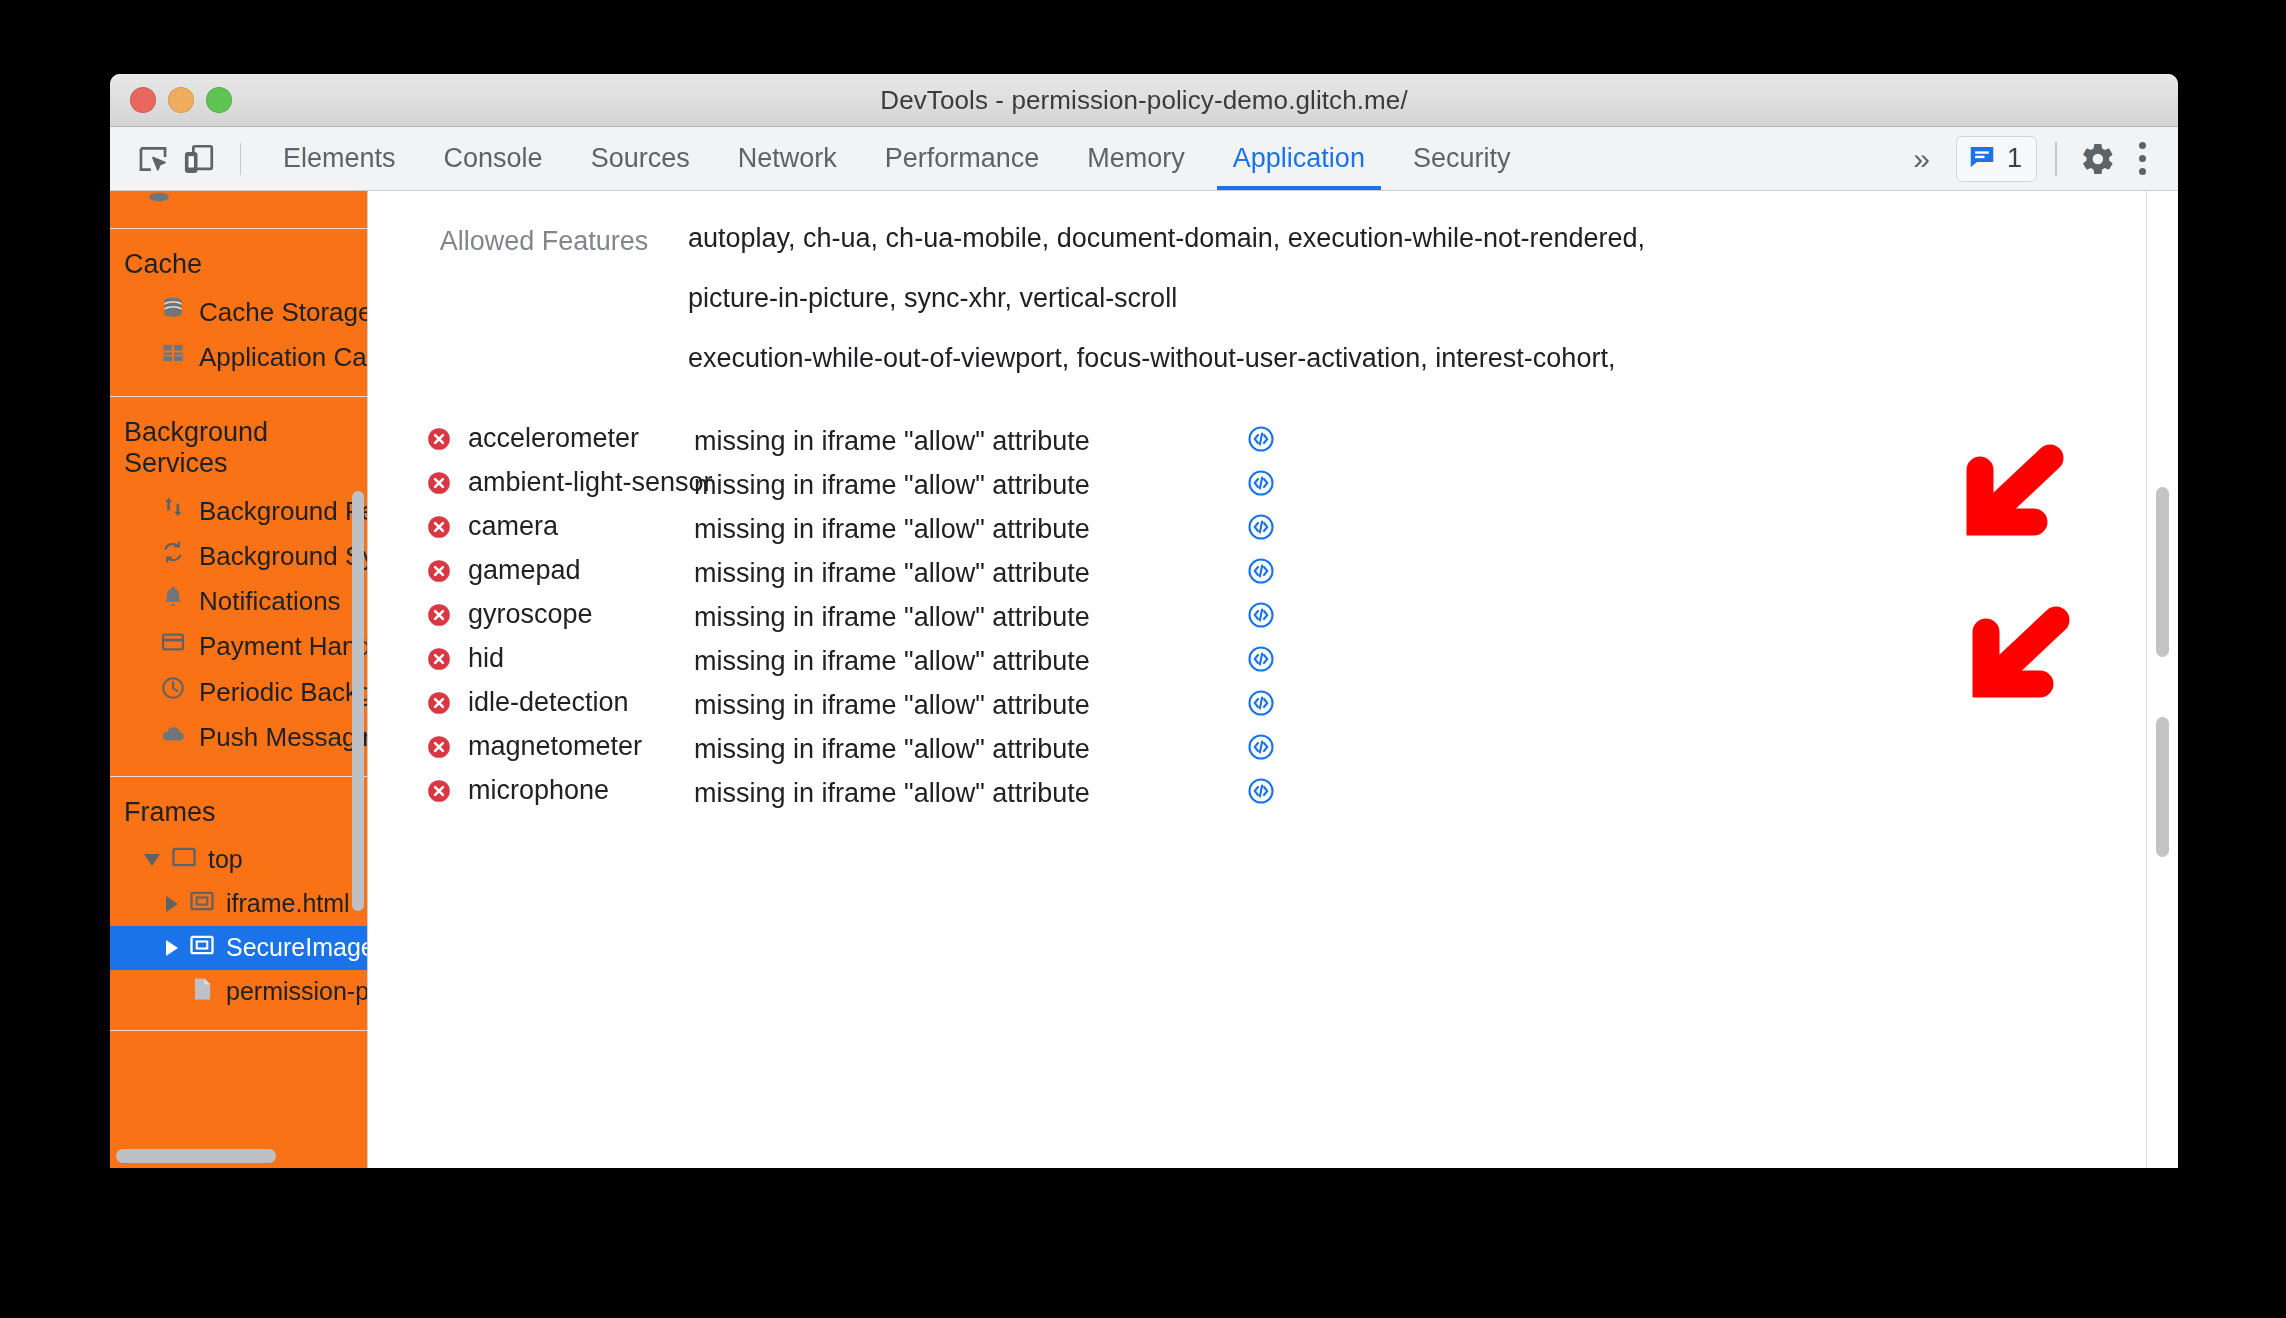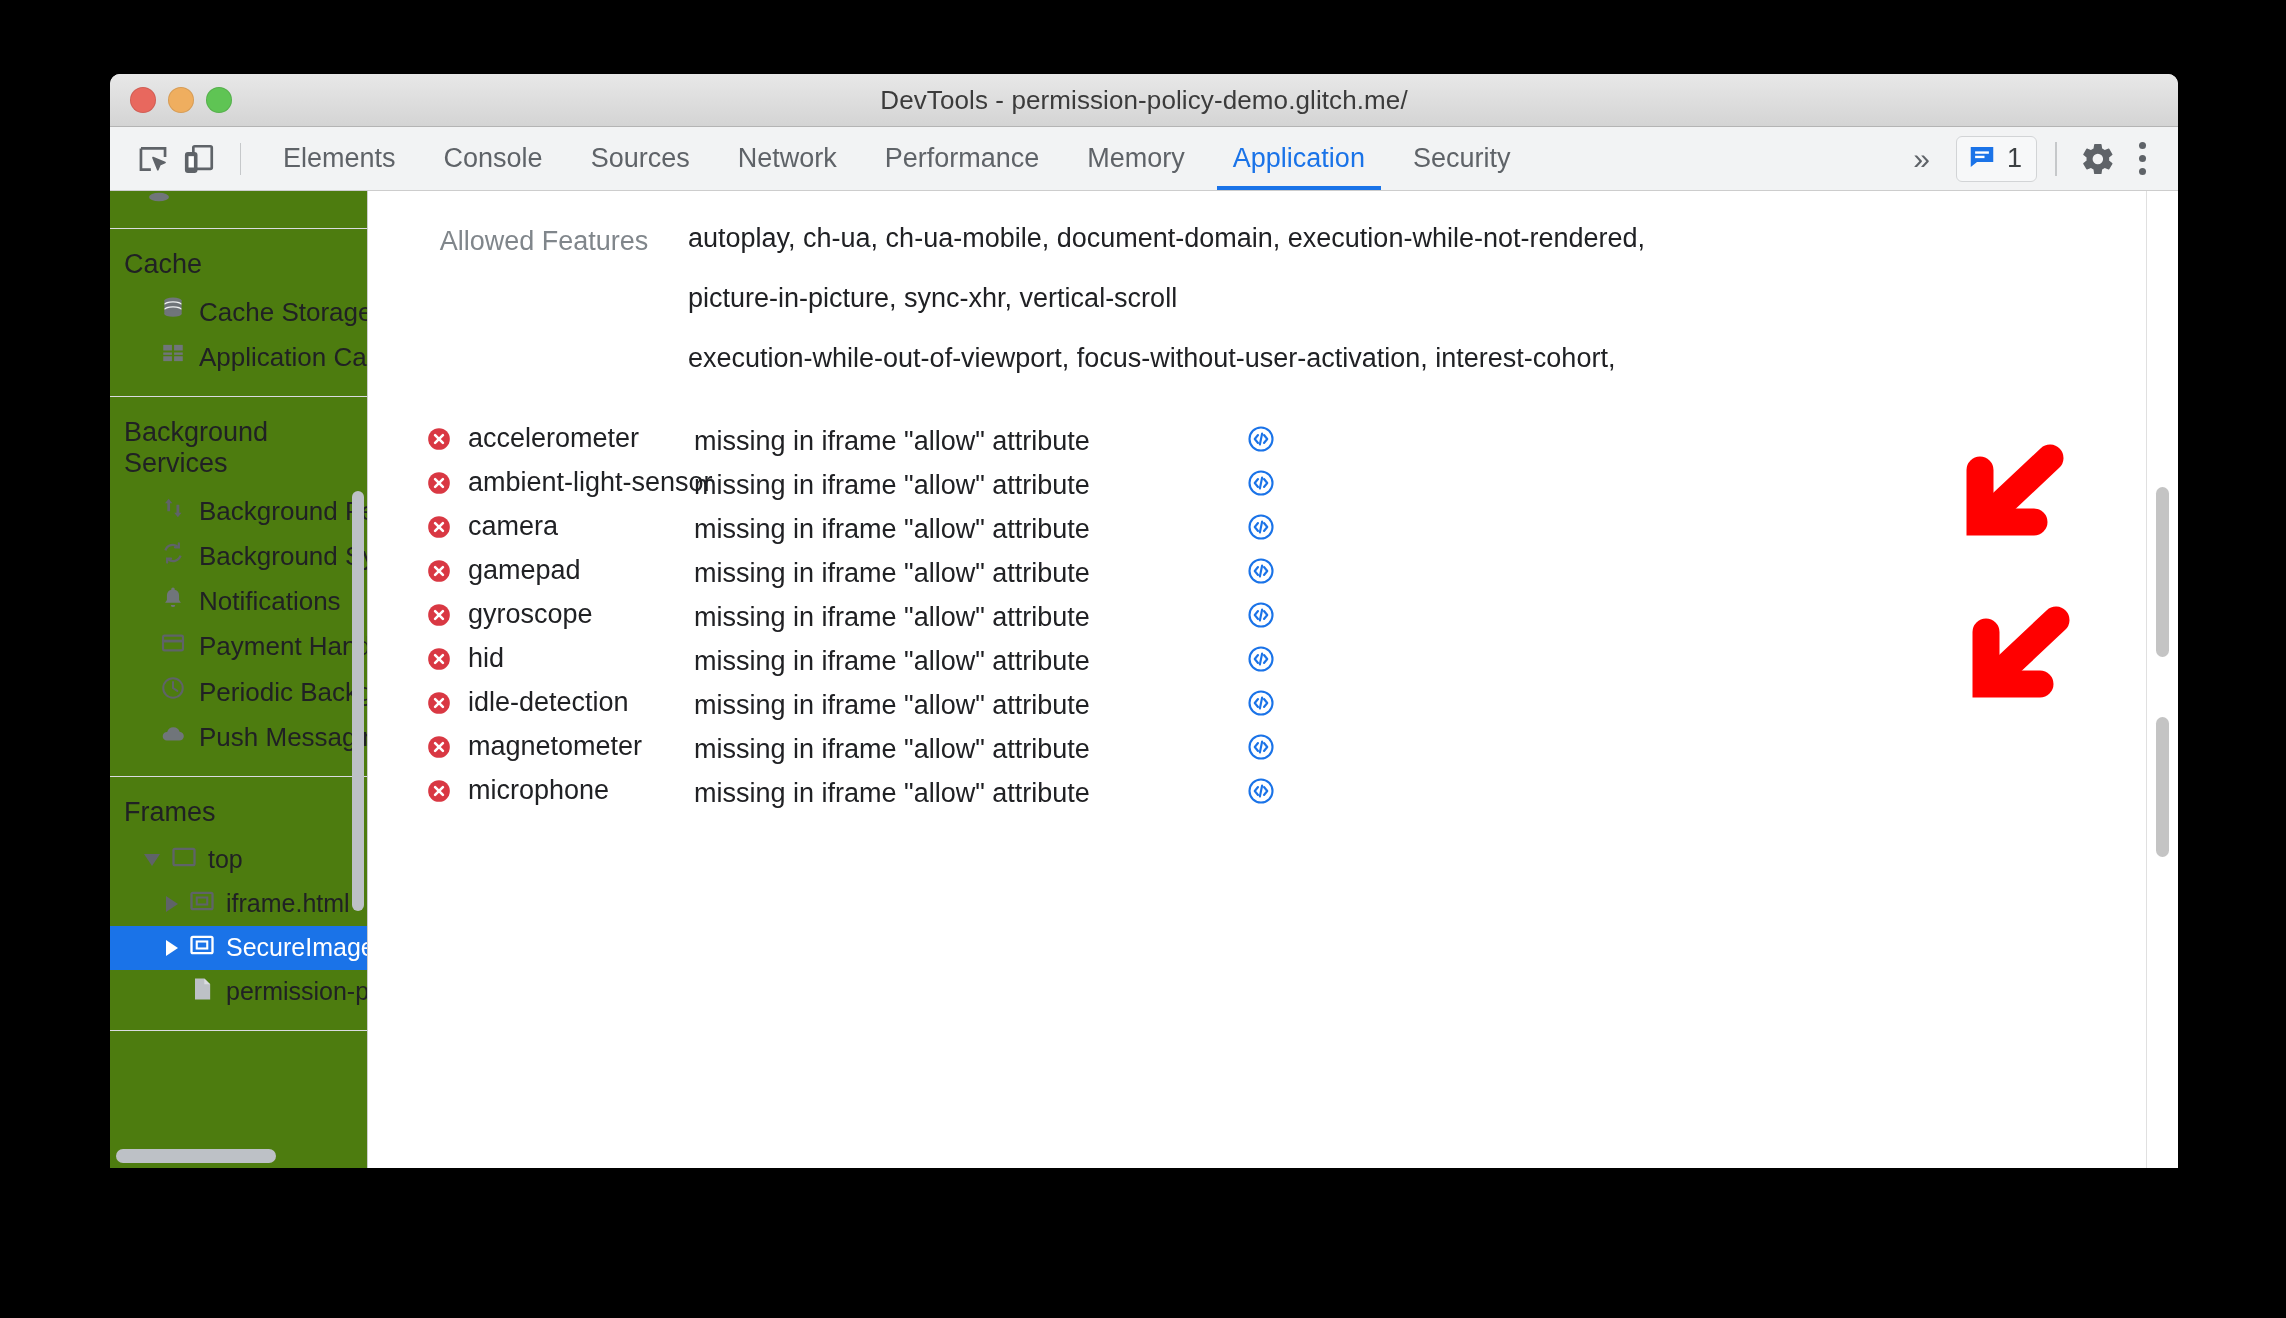--- a/index.html
+++ b/index.html
@@ -82,7 +82,7 @@
   
   .sidebar {
     width: 258px; min-width: 258px;
-    background: #4d7c0f;
+    background: #f97316;
     border-right: 1px solid #cdcdcd;
     position: relative;
     font-size: 25px;

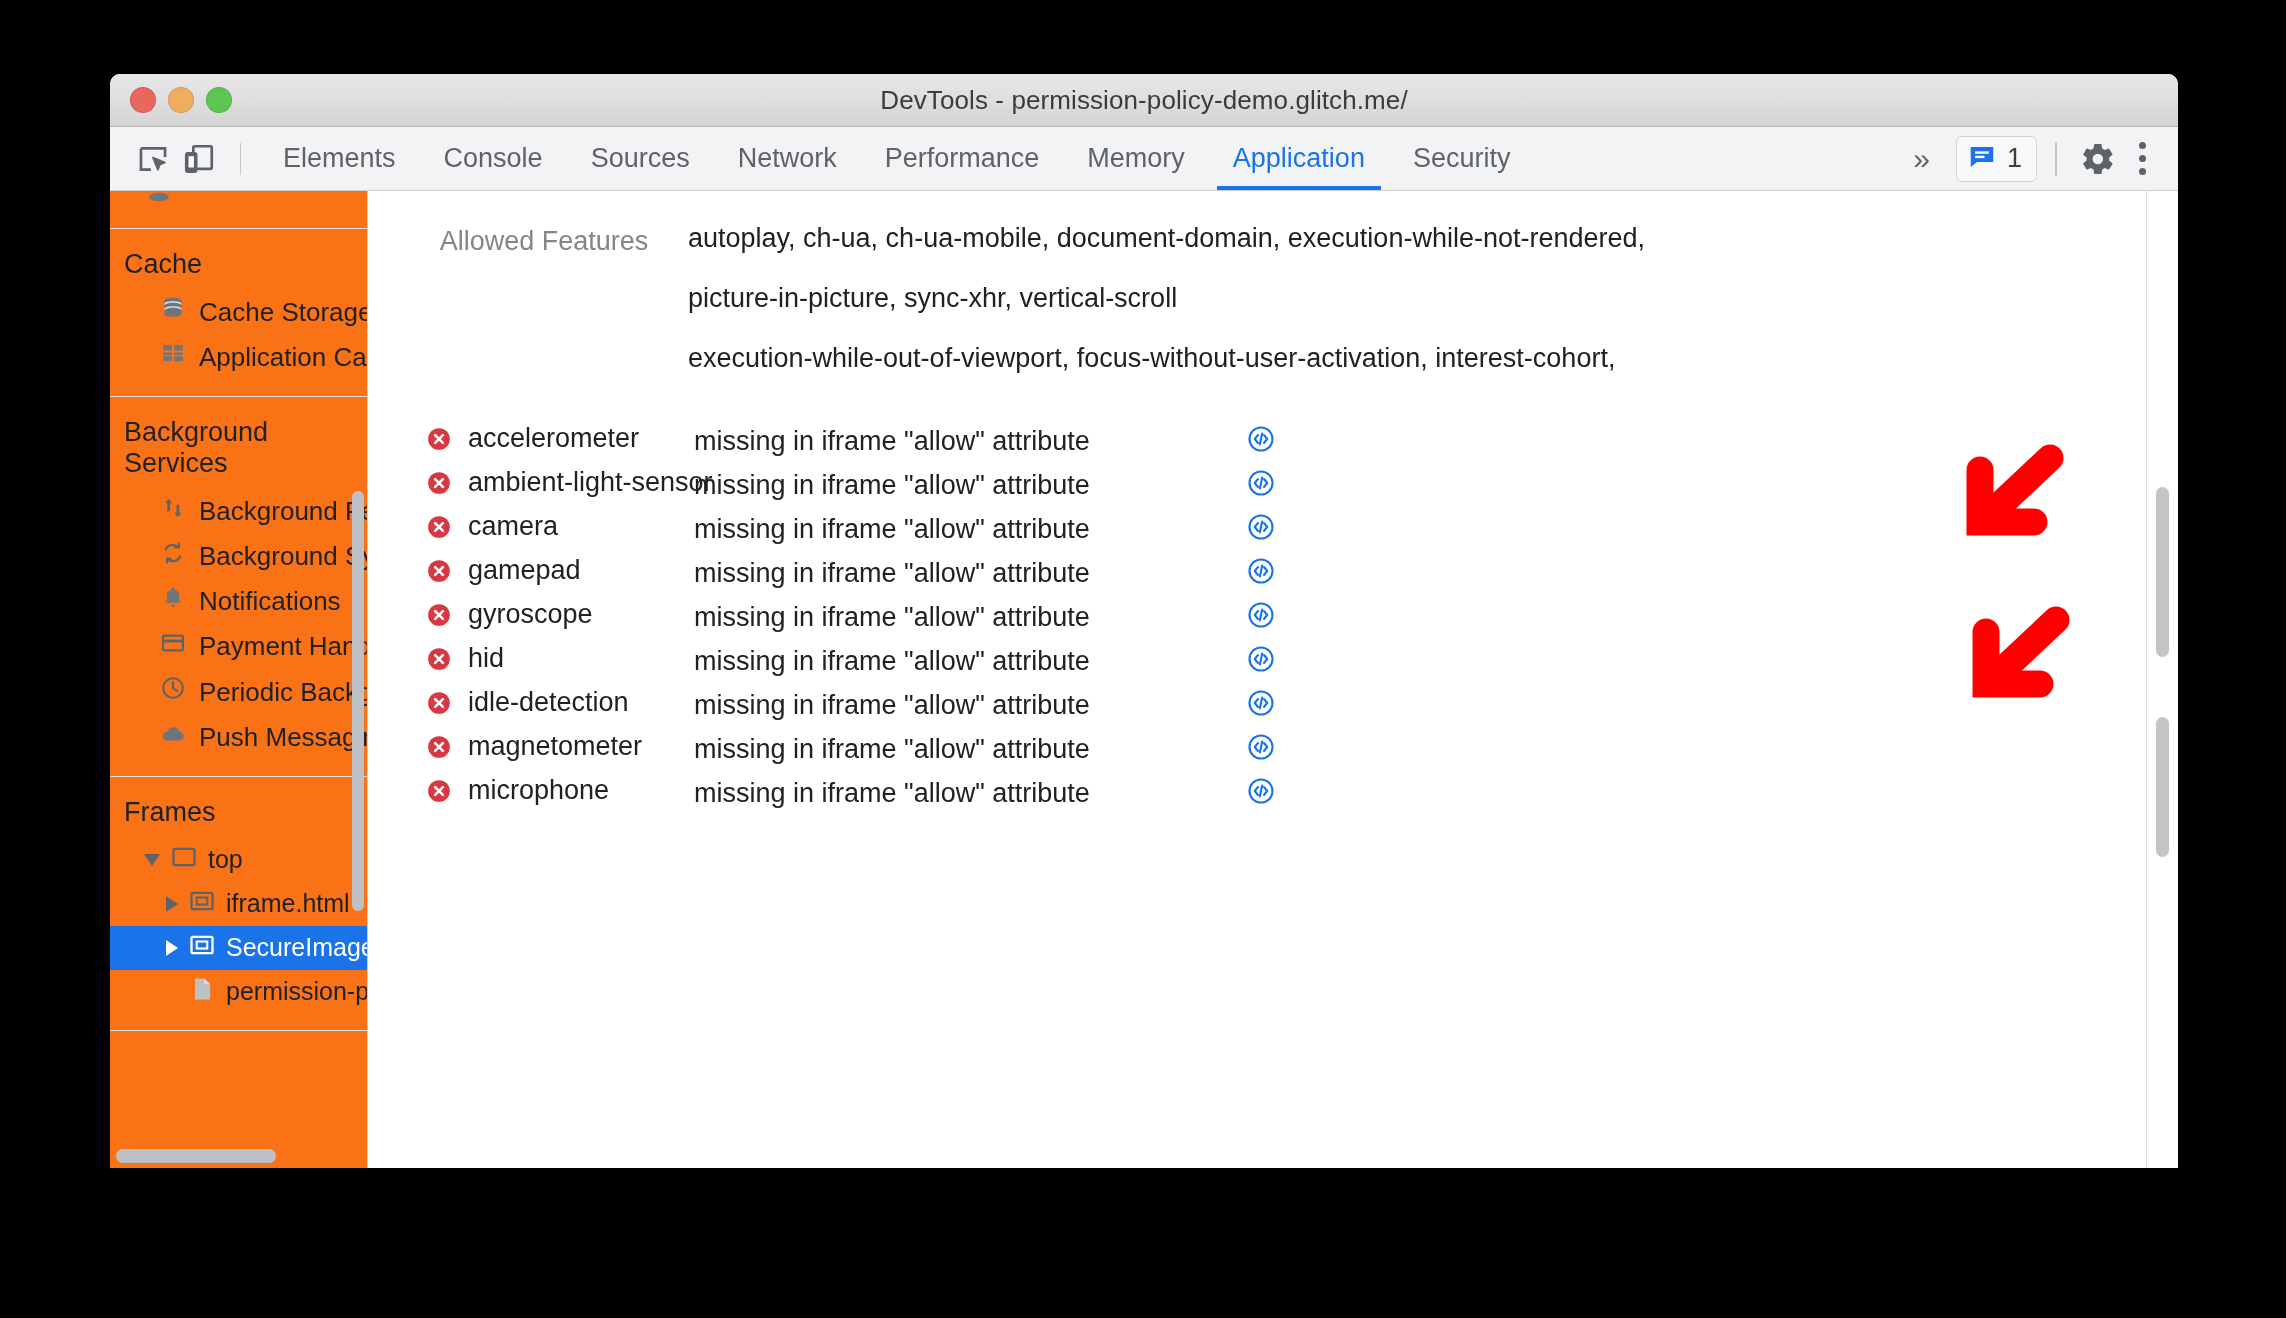--- a/index.html
+++ b/index.html
@@ -95,7 +95,7 @@
   .sb-group:last-child { border-bottom: none; }
   .sb-header { padding: 6px 0 10px 14px; font-size: 27px; color: #202124; }
   .sb-item {
-    display: flex; align-items: flex-end; gap: 13px;
+    display: flex; align-items: flex-start; gap: 13px;
     padding: 5px 0 5px 50px;
     color: #202124; white-space: nowrap;
     line-height: 1.35;

